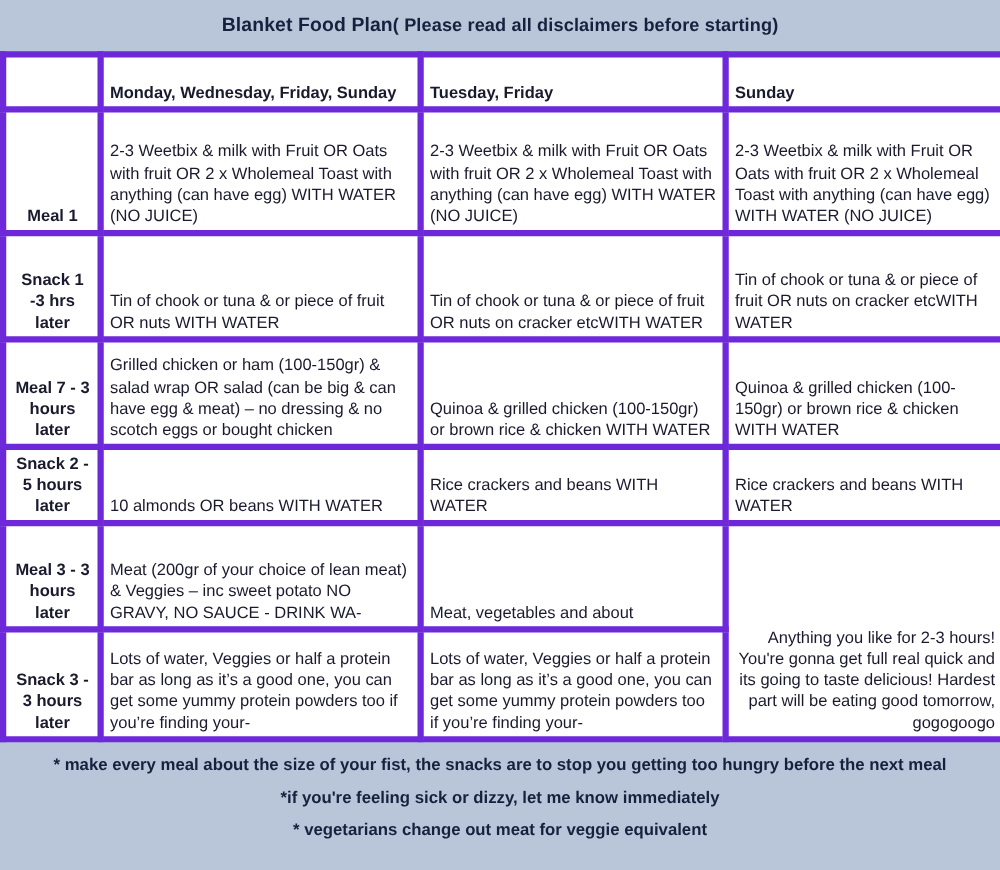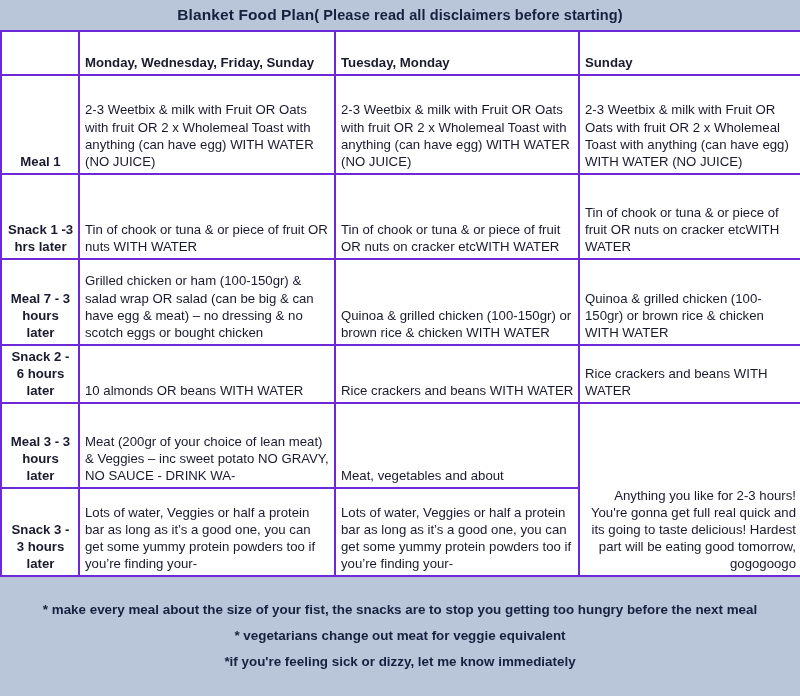--- a/index.html
+++ b/index.html
@@ -25,7 +25,7 @@
 
   
   .title-bar {
-    height: 30px;
+    height: 41px;
     display: flex;
     align-items: center;
     justify-content: center;

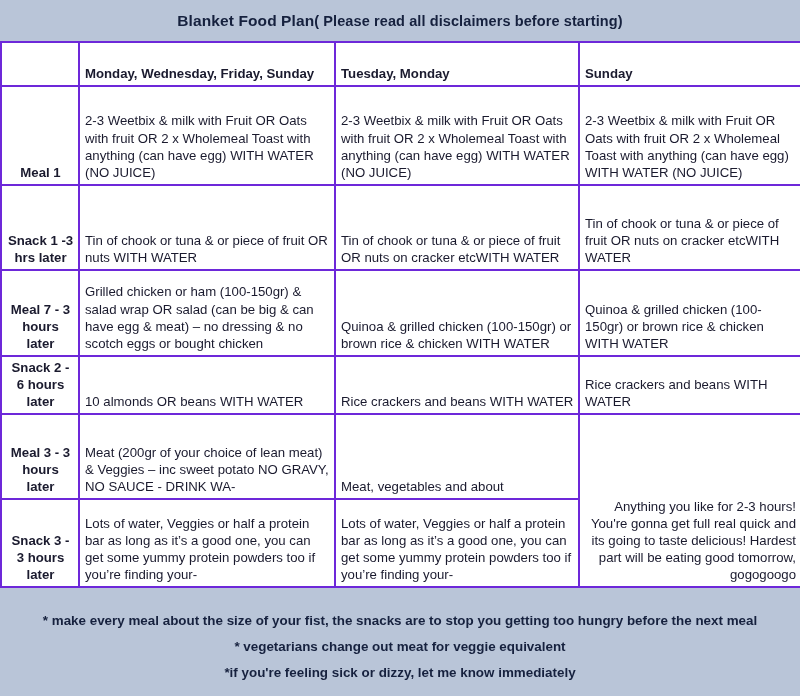--- a/index.html
+++ b/index.html
@@ -56,7 +56,7 @@
   table.plan col.c-sat   { width: 222px; }
 
   table.plan td {
-    border: 2px solid #6d28d9;
+    border: 5px solid #6d28d9;
     vertical-align: bottom;
     padding: 2px 4px 3px 5px;
     font-size: 13.2px;

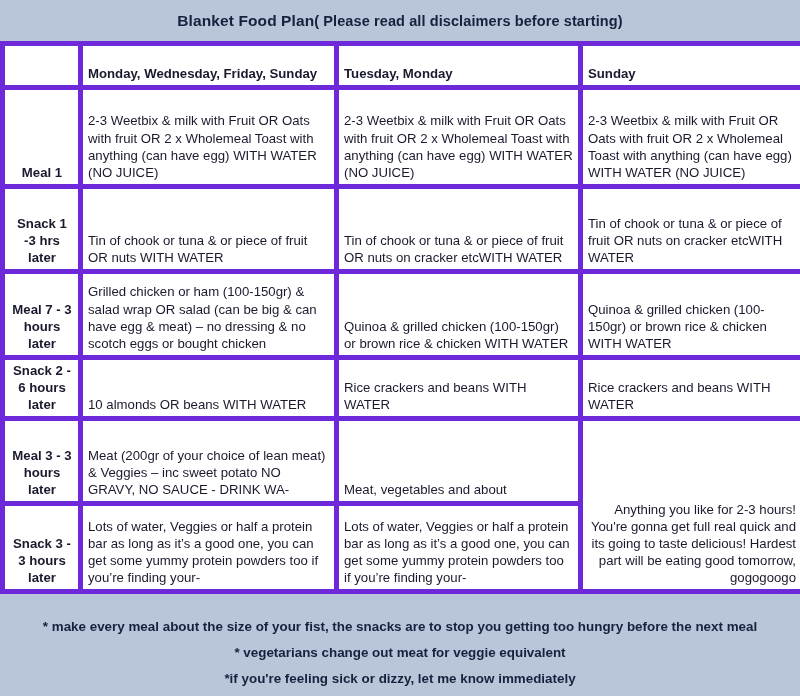--- a/index.html
+++ b/index.html
@@ -127,7 +127,7 @@
       <tr>
         <td class="head-blank"></td>
         <td class="dayhead" style="height:44px;">Monday, Wednesday, Friday, Sunday</td>
-        <td class="dayhead">Tuesday, Monday</td>
+        <td class="dayhead">Tuesday, Friday</td>
         <td class="dayhead">Sunday</td>
       </tr>
 

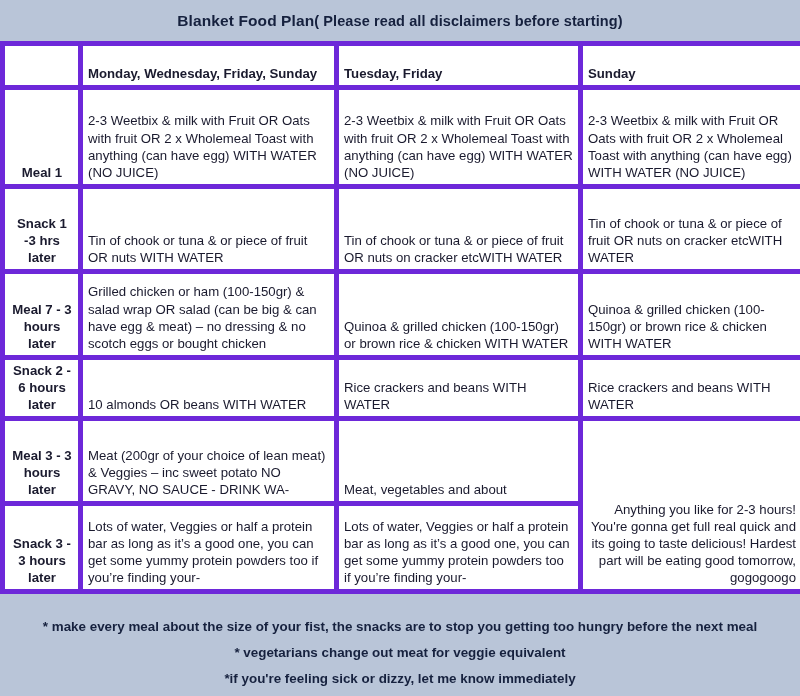--- a/index.html
+++ b/index.html
@@ -153,7 +153,7 @@
       </tr>
 
       <tr>
-        <td class="rowlabel">Snack 2 - 6 hours later</td>
+        <td class="rowlabel">Snack 2 - 5 hours later</td>
         <td style="height:53px;margin-top:41px;">10 almonds OR beans WITH WATER</td>
         <td class="cell-top">Rice crackers and beans WITH WATER</td>
         <td class="cell-top">Rice crackers and beans WITH WATER</td>

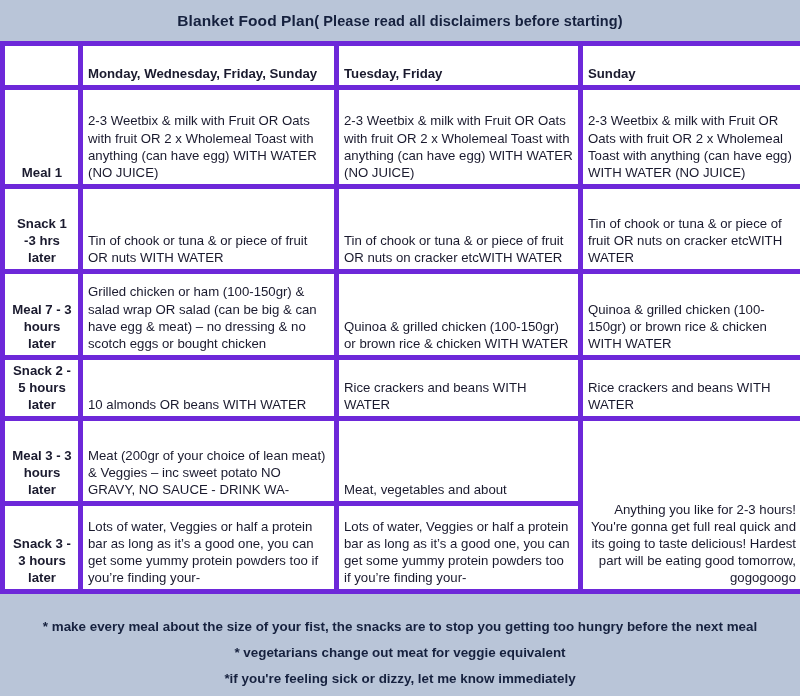--- a/index.html
+++ b/index.html
@@ -95,7 +95,7 @@
   
   .notes {
     background: #b9c5d8;
-    padding-top: 21px;
+    padding-top: 6px;
   }
   .note {
     text-align: center;

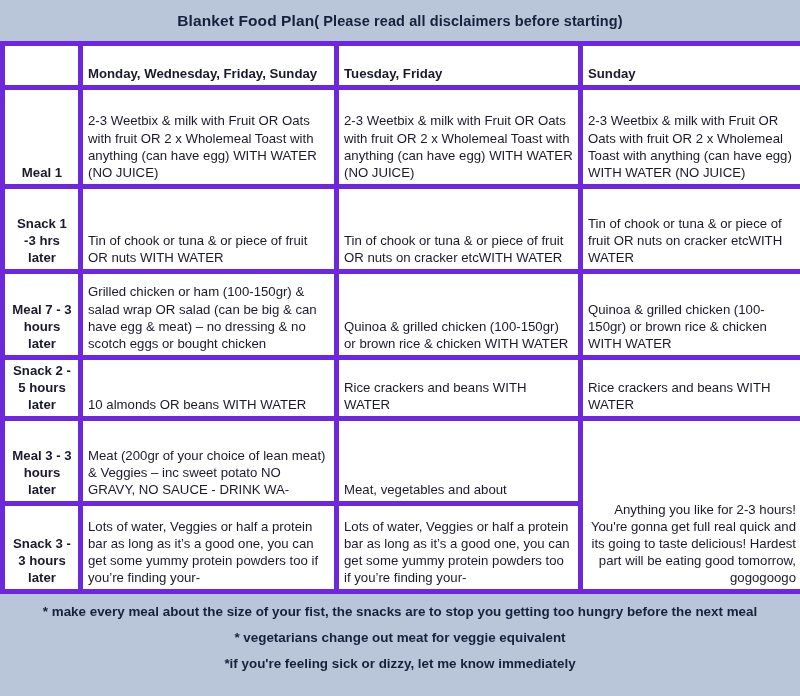--- a/index.html
+++ b/index.html
@@ -176,8 +176,8 @@
 
   <div class="notes">
     <div class="note">* make every meal about the size of your fist, the snacks are to stop you getting too hungry before the next meal</div>
+    <div class="note">*if you're feeling sick or dizzy, let me know immediately</div>
     <div class="note">* vegetarians change out meat for veggie equivalent</div>
-    <div class="note">*if you're feeling sick or dizzy, let me know immediately</div>
   </div>
 
 </div>

